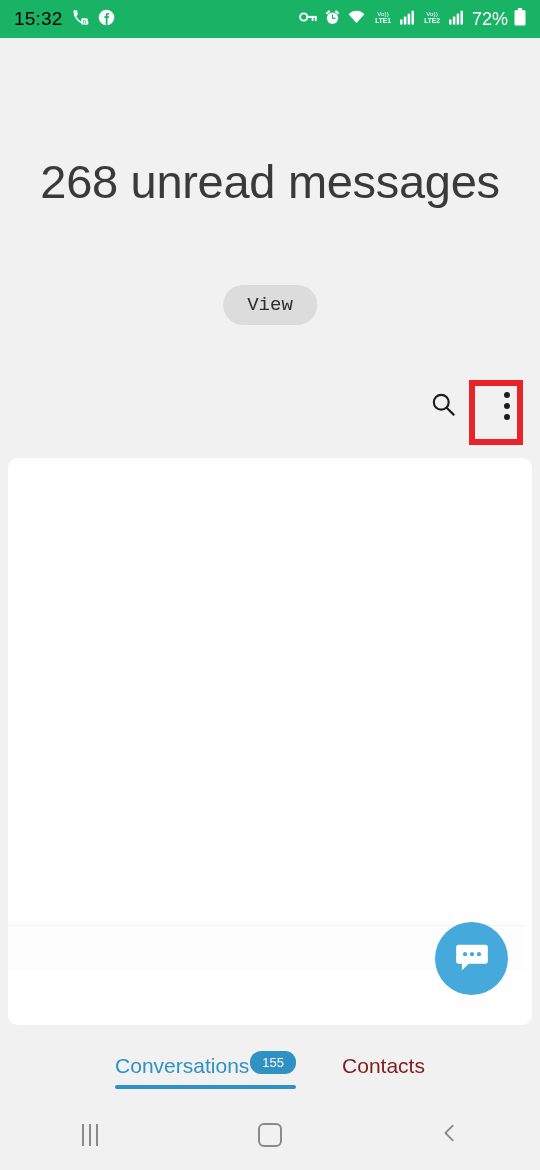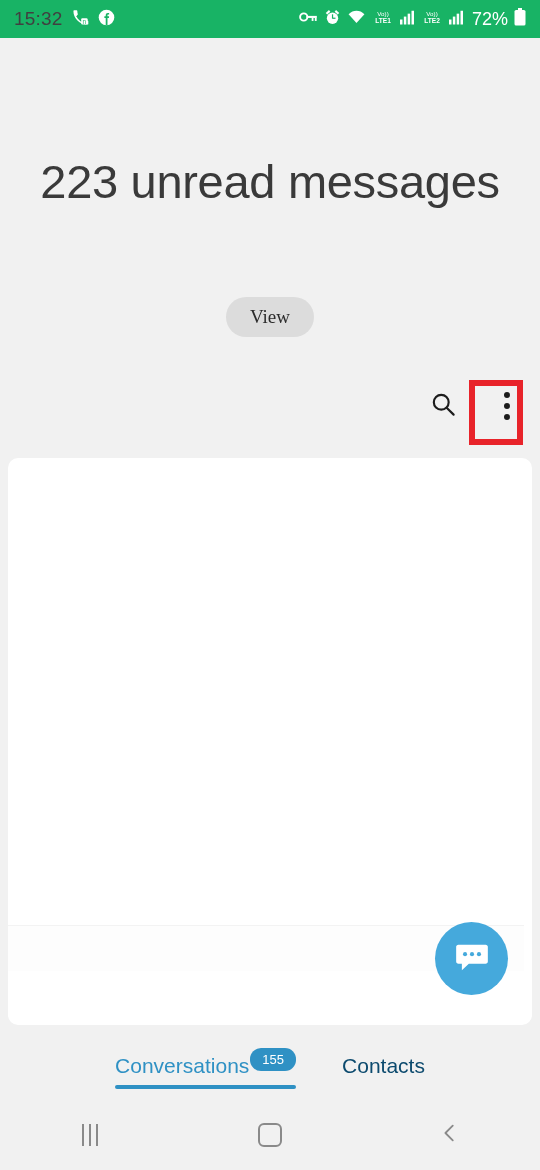--- a/index.html
+++ b/index.html
@@ -33,7 +33,7 @@
   .sb-left { display: flex; align-items: center; gap: 9px; }
   .sb-right { display: flex; align-items: center; gap: 6px; }
   .sb-clock {
-    color: #404040;
+    color: #000000;
     font-size: 19px;
     letter-spacing: .2px;
   }

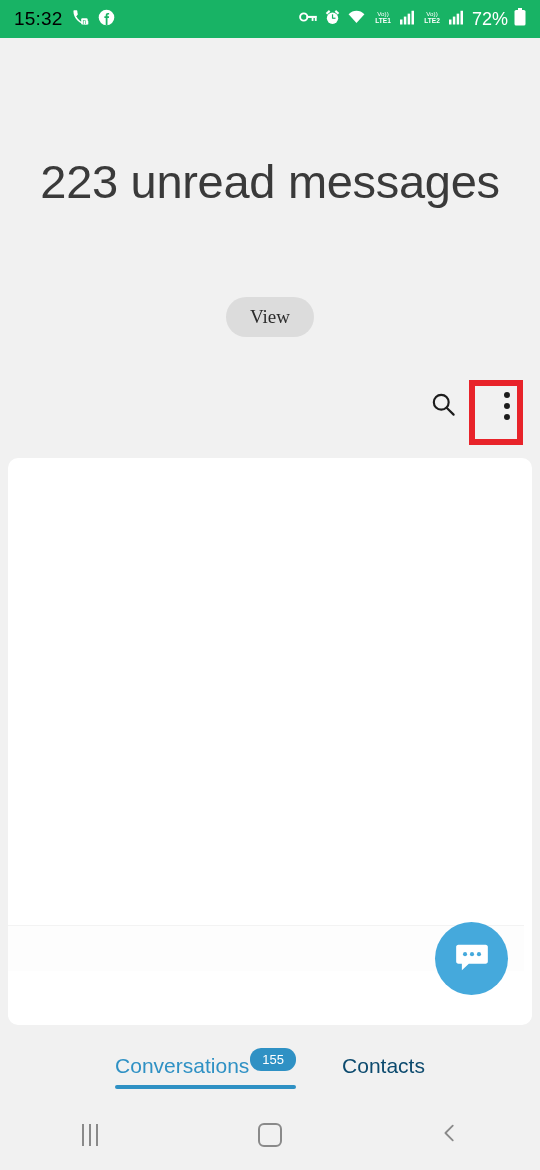--- a/index.html
+++ b/index.html
@@ -315,7 +315,7 @@
   </div>
 
   <div id="hero">
-    <div id="unread-title">223 unread messages</div>
+    <div id="unread-title">268 unread messages</div>
     <button id="view-button">View</button>
   </div>
 

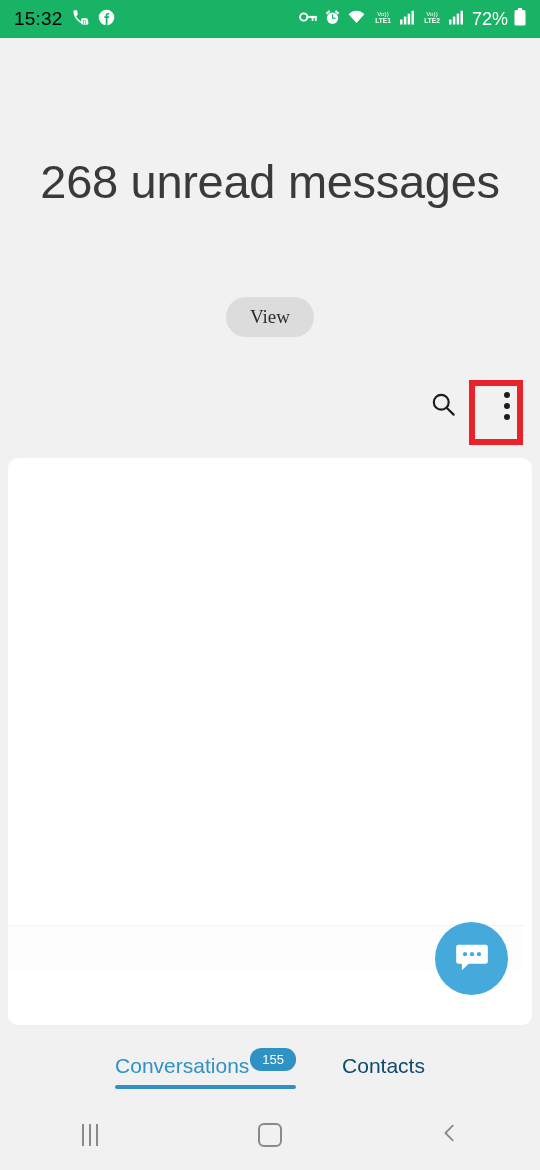--- a/index.html
+++ b/index.html
@@ -74,8 +74,7 @@
     padding: 9px 24px;
     border-radius: 22px;
     border: none;
-    font-family: Liberation Serif, serif;
-    margin-top: 12px;
+    font-family: Liberation Mono, monospace;
   }
 
   

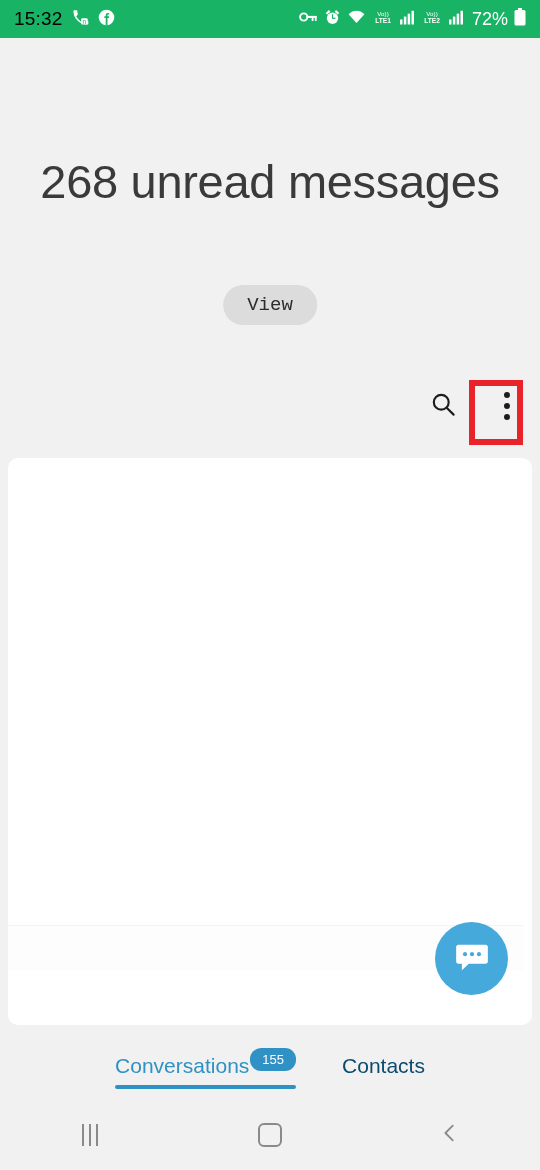--- a/index.html
+++ b/index.html
@@ -166,7 +166,7 @@
   .tab {
     position: relative;
     display: flex;
-    align-items: flex-start;
+    align-items: center;
     padding-top: 6px;
   }
   .tab-label {

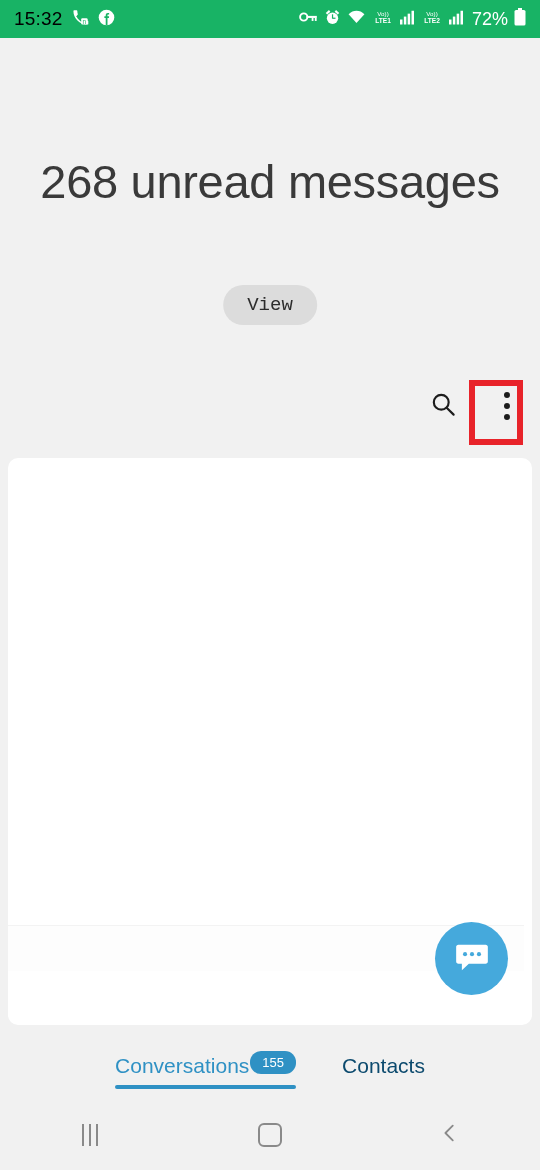--- a/index.html
+++ b/index.html
@@ -171,7 +171,7 @@
   }
   .tab-label {
     font-size: 21px;
-    color: #0c4a6e;
+    color: #7f1d1d;
     white-space: nowrap;
   }
   .tab.active .tab-label {

